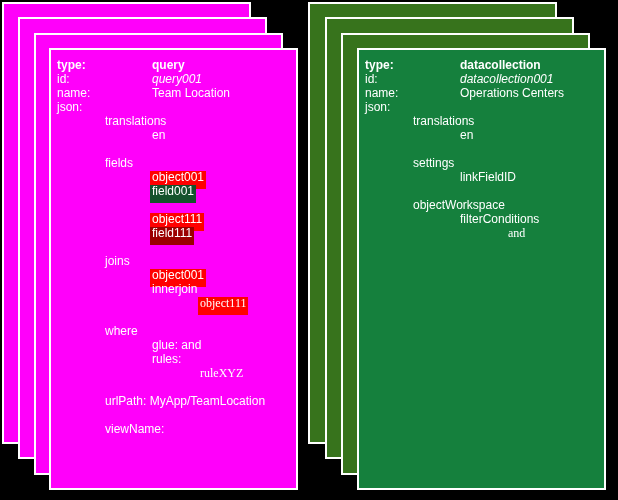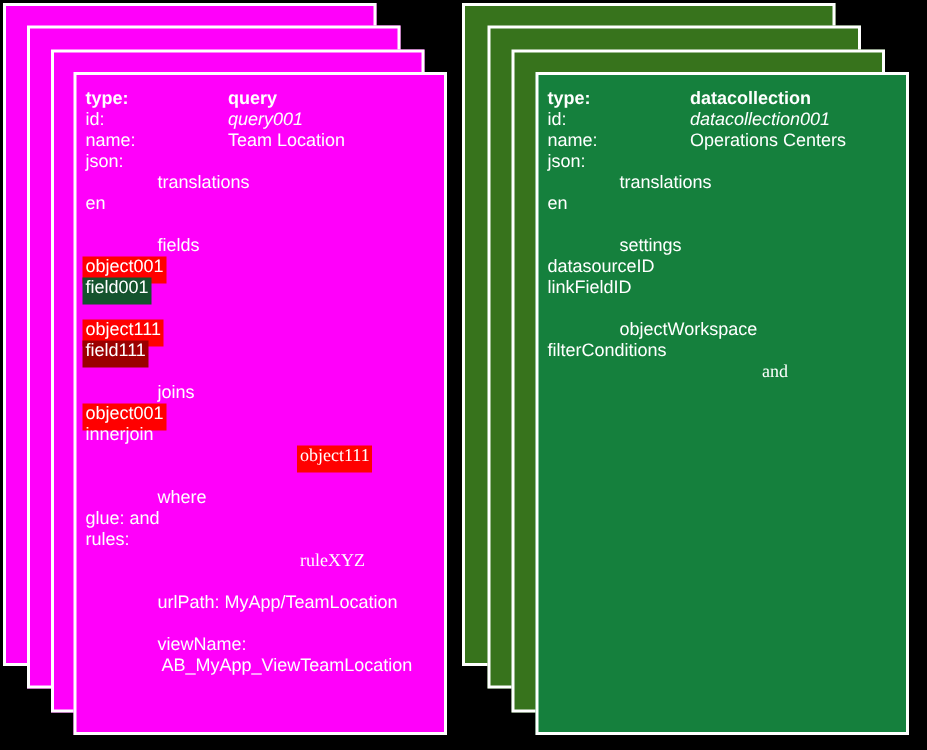--- a/index.html
+++ b/index.html
@@ -31,7 +31,7 @@
   .italic{font-style:italic;}
   .ind0{margin-left:0;}
   .ind1{margin-left:48px;}
-  .ind2{}
+  .ind2{margin-left:95px;}
   .ind3{margin-left:143px;font-family:Liberation Serif, serif;}
   .hl{
     display:inline-block;

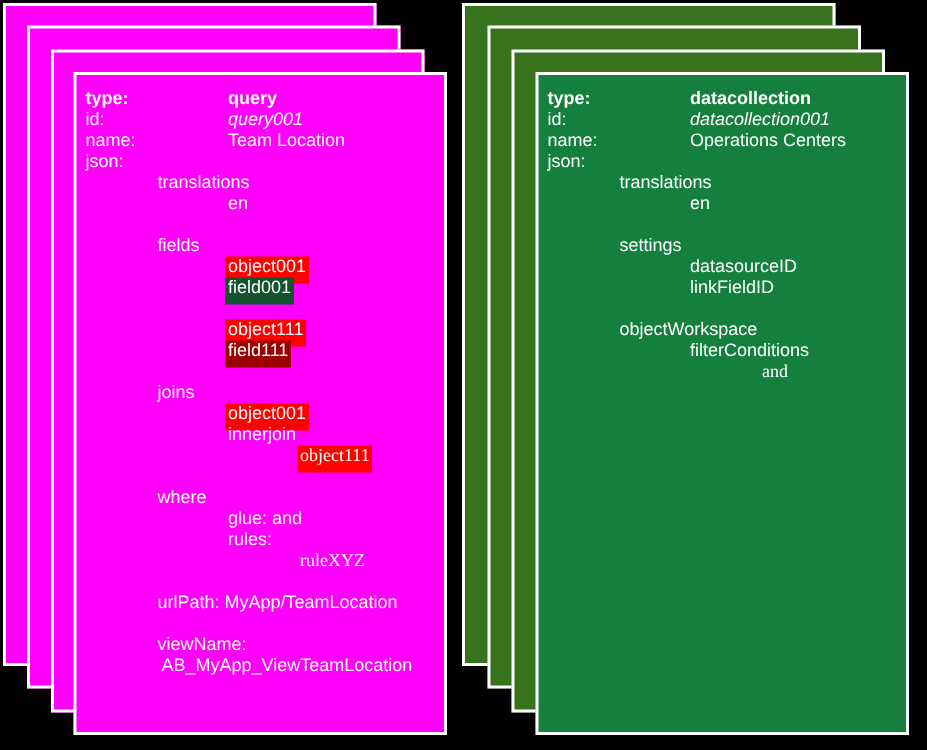--- a/index.html
+++ b/index.html
@@ -112,7 +112,6 @@
           <div class="line ind2"><span>en</span></div>
           <div class="line ind0"><span></span></div>
           <div class="line ind1"><span>settings</span></div>
-          <div class="line ind2"><span>datasourceID</span></div>
           <div class="line ind2"><span>linkFieldID</span></div>
           <div class="line ind0"><span></span></div>
           <div class="line ind1"><span>objectWorkspace</span></div>

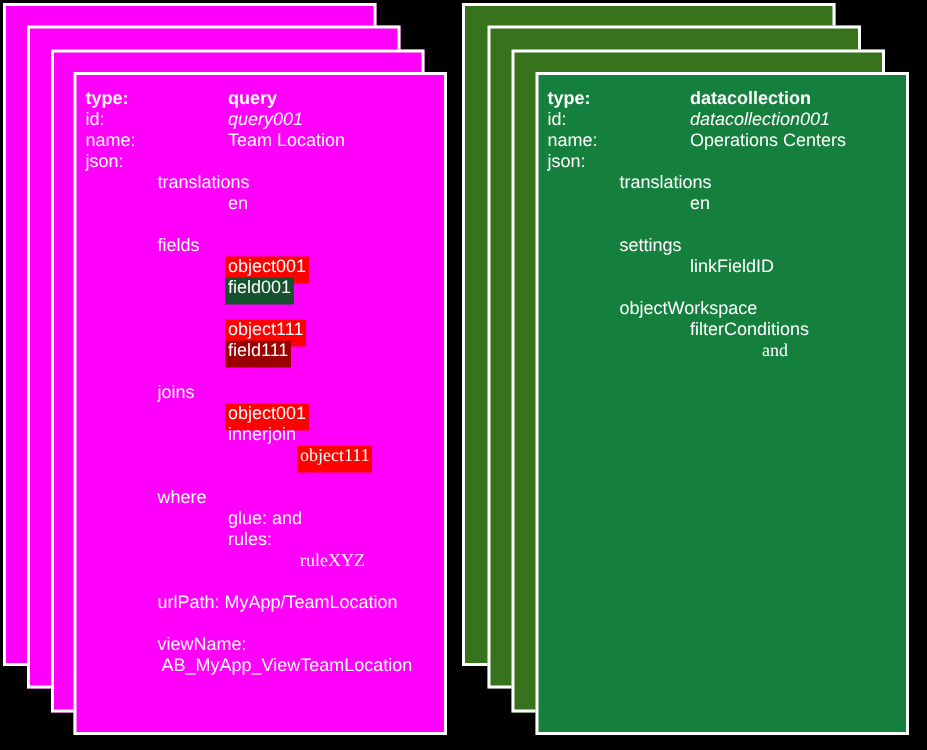--- a/index.html
+++ b/index.html
@@ -91,7 +91,6 @@
           <div class="line ind1"><span>urlPath: MyApp/TeamLocation</span></div>
           <div class="line ind0"><span></span></div>
           <div class="line ind1"><span>viewName:</span></div>
-          <div class="line ind1"><span> AB_MyApp_ViewTeamLocation</span></div>
         </div>
     </div>
   </div>

